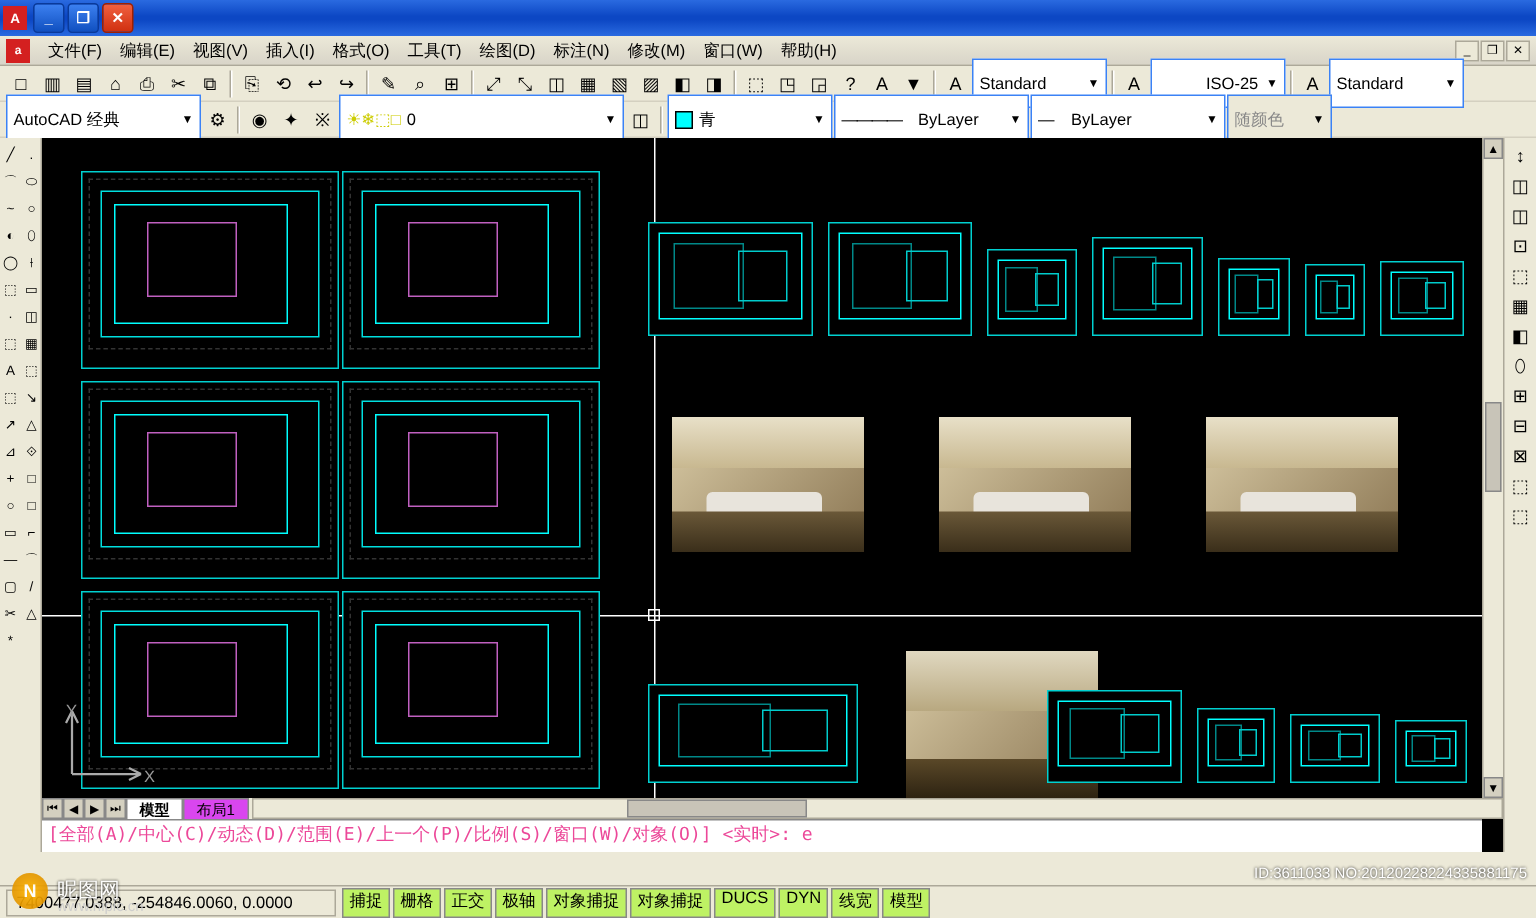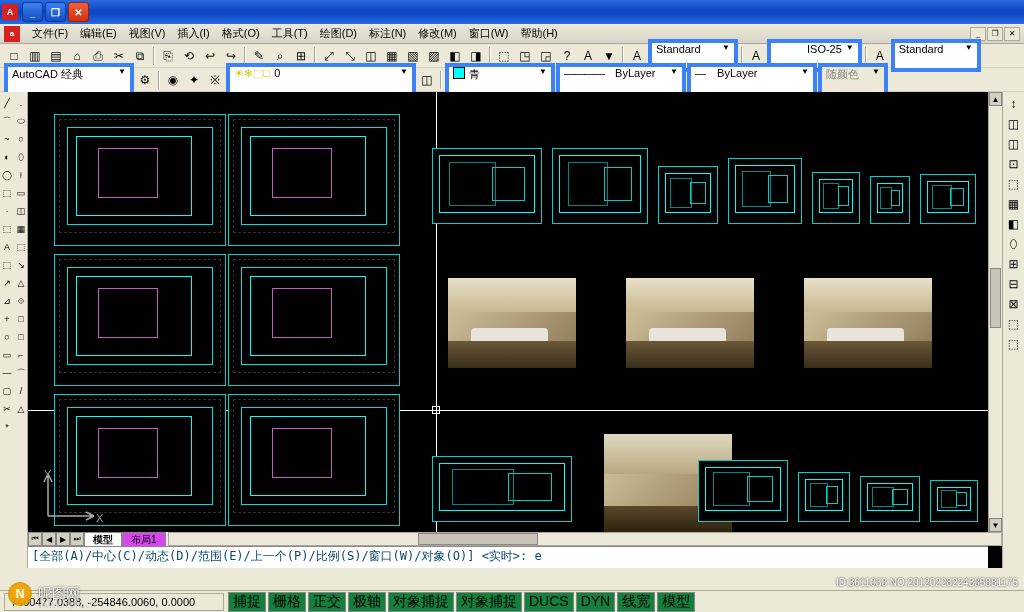--- a/index.html
+++ b/index.html
@@ -25,7 +25,7 @@
 .toolbar-row { height: 24px; display: flex; align-items: center; padding: 1px 4px; gap: 1px; border-bottom:1px solid #d4d0c0;}
 .tb-btn { width: 20px; height: 20px; border: 1px solid transparent; display: inline-flex; align-items: center; justify-content: center; cursor: pointer; font-size: 12px; background:transparent;}
 .tb-sep { width: 2px; height:18px; border-left:1px solid #aca899; border-right:1px solid #fff; margin:0 2px;}
-.tb-select { height: 33px; background:#fff; border:4px solid #3b82f6; padding:0 4px; display:inline-flex; align-items:flex-start; gap:4px; cursor:pointer; min-width:80px;}
+.tb-select { height: 33px; background:#fff; border:1px solid #3b82f6; padding:0 4px; display:inline-flex; align-items:center; gap:4px; cursor:pointer; min-width:80px;}
 .tb-select .arrow { margin-left:auto; font-size:8px; color:#000;}
 
 

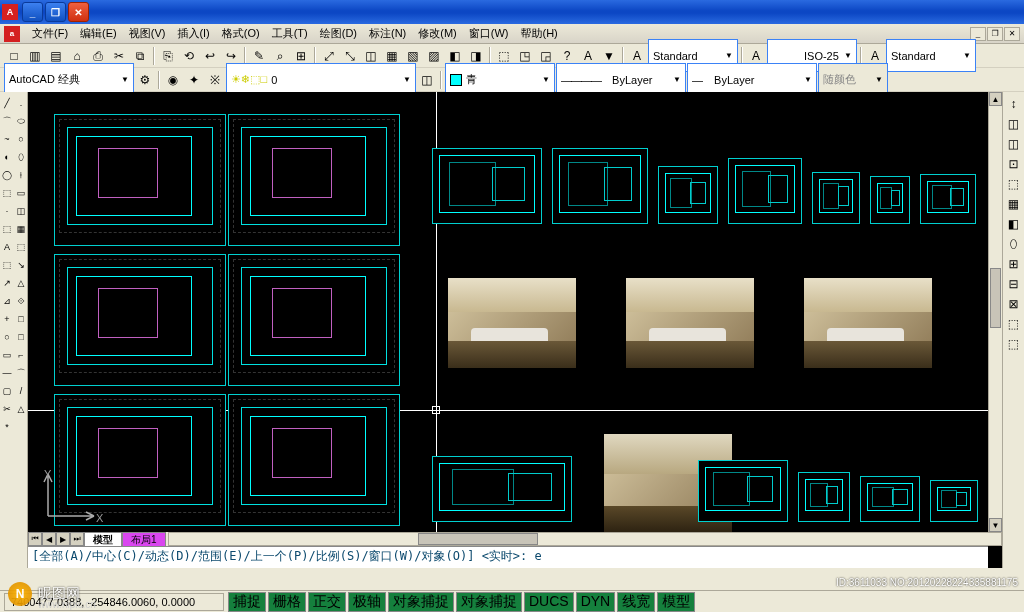--- a/index.html
+++ b/index.html
@@ -90,7 +90,7 @@
 
 
 .cmd-area { position:absolute; left:0; right:14px; bottom:0; height:22px; background:#fff; border-top:1px solid #888; display:flex;flex-direction:column;}
-.cmd-line{ padding:1px 4px; font-family:SimSun,monospace; font-size:12px; color:#0c4a6e; white-space:nowrap;}
+.cmd-line{ padding:1px 4px; font-family:SimSun,monospace; font-size:12px; color:#ec4899; white-space:nowrap;}
 
 
 .statusbar { position:absolute; bottom:0; left:0; right:0; height:22px; background:#ece9d8; border-top:1px solid #aca899; display:flex; align-items:center; padding:0 4px; gap:4px;}

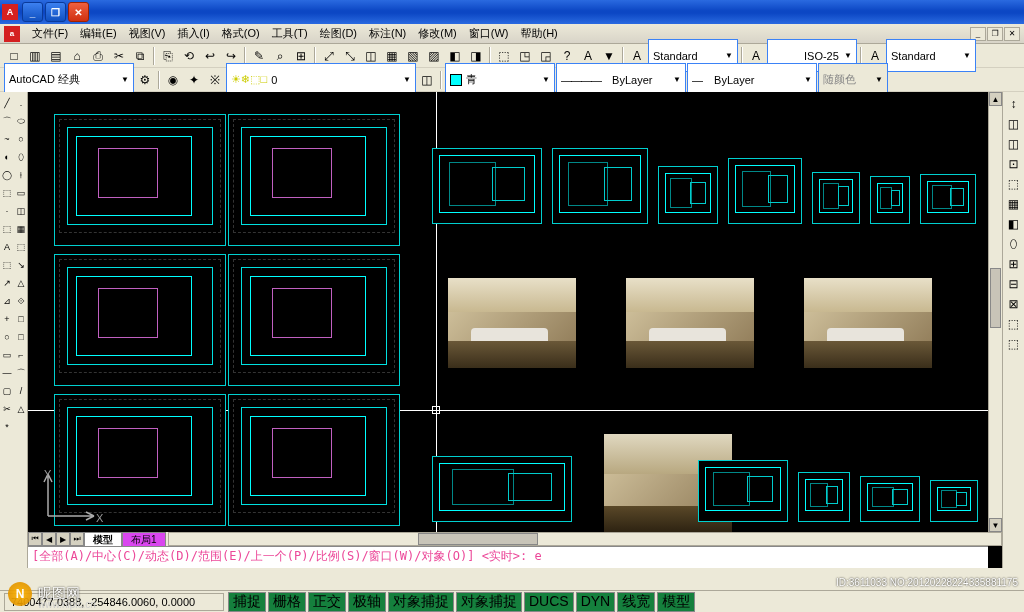--- a/index.html
+++ b/index.html
@@ -95,7 +95,7 @@
 
 .statusbar { position:absolute; bottom:0; left:0; right:0; height:22px; background:#ece9d8; border-top:1px solid #aca899; display:flex; align-items:center; padding:0 4px; gap:4px;}
 .status-cell { height:18px; border:1px solid #aca899; padding:0 6px; display:flex; align-items:center; background:#ece9d8; font-size:11px;}
-.status-btn { height:20px; border:1px solid #888; padding:0 4px; background:#15803d; font-size:14px; cursor:pointer;}
+.status-btn { height:20px; border:1px solid #888; padding:0 4px; background:#bef264; font-size:11px; cursor:pointer;}
 
 
 .watermark { position:absolute; left:8px; bottom:4px; width:120px; height:28px; display:flex; align-items:center; gap:6px; opacity:.92; z-index:50;}

